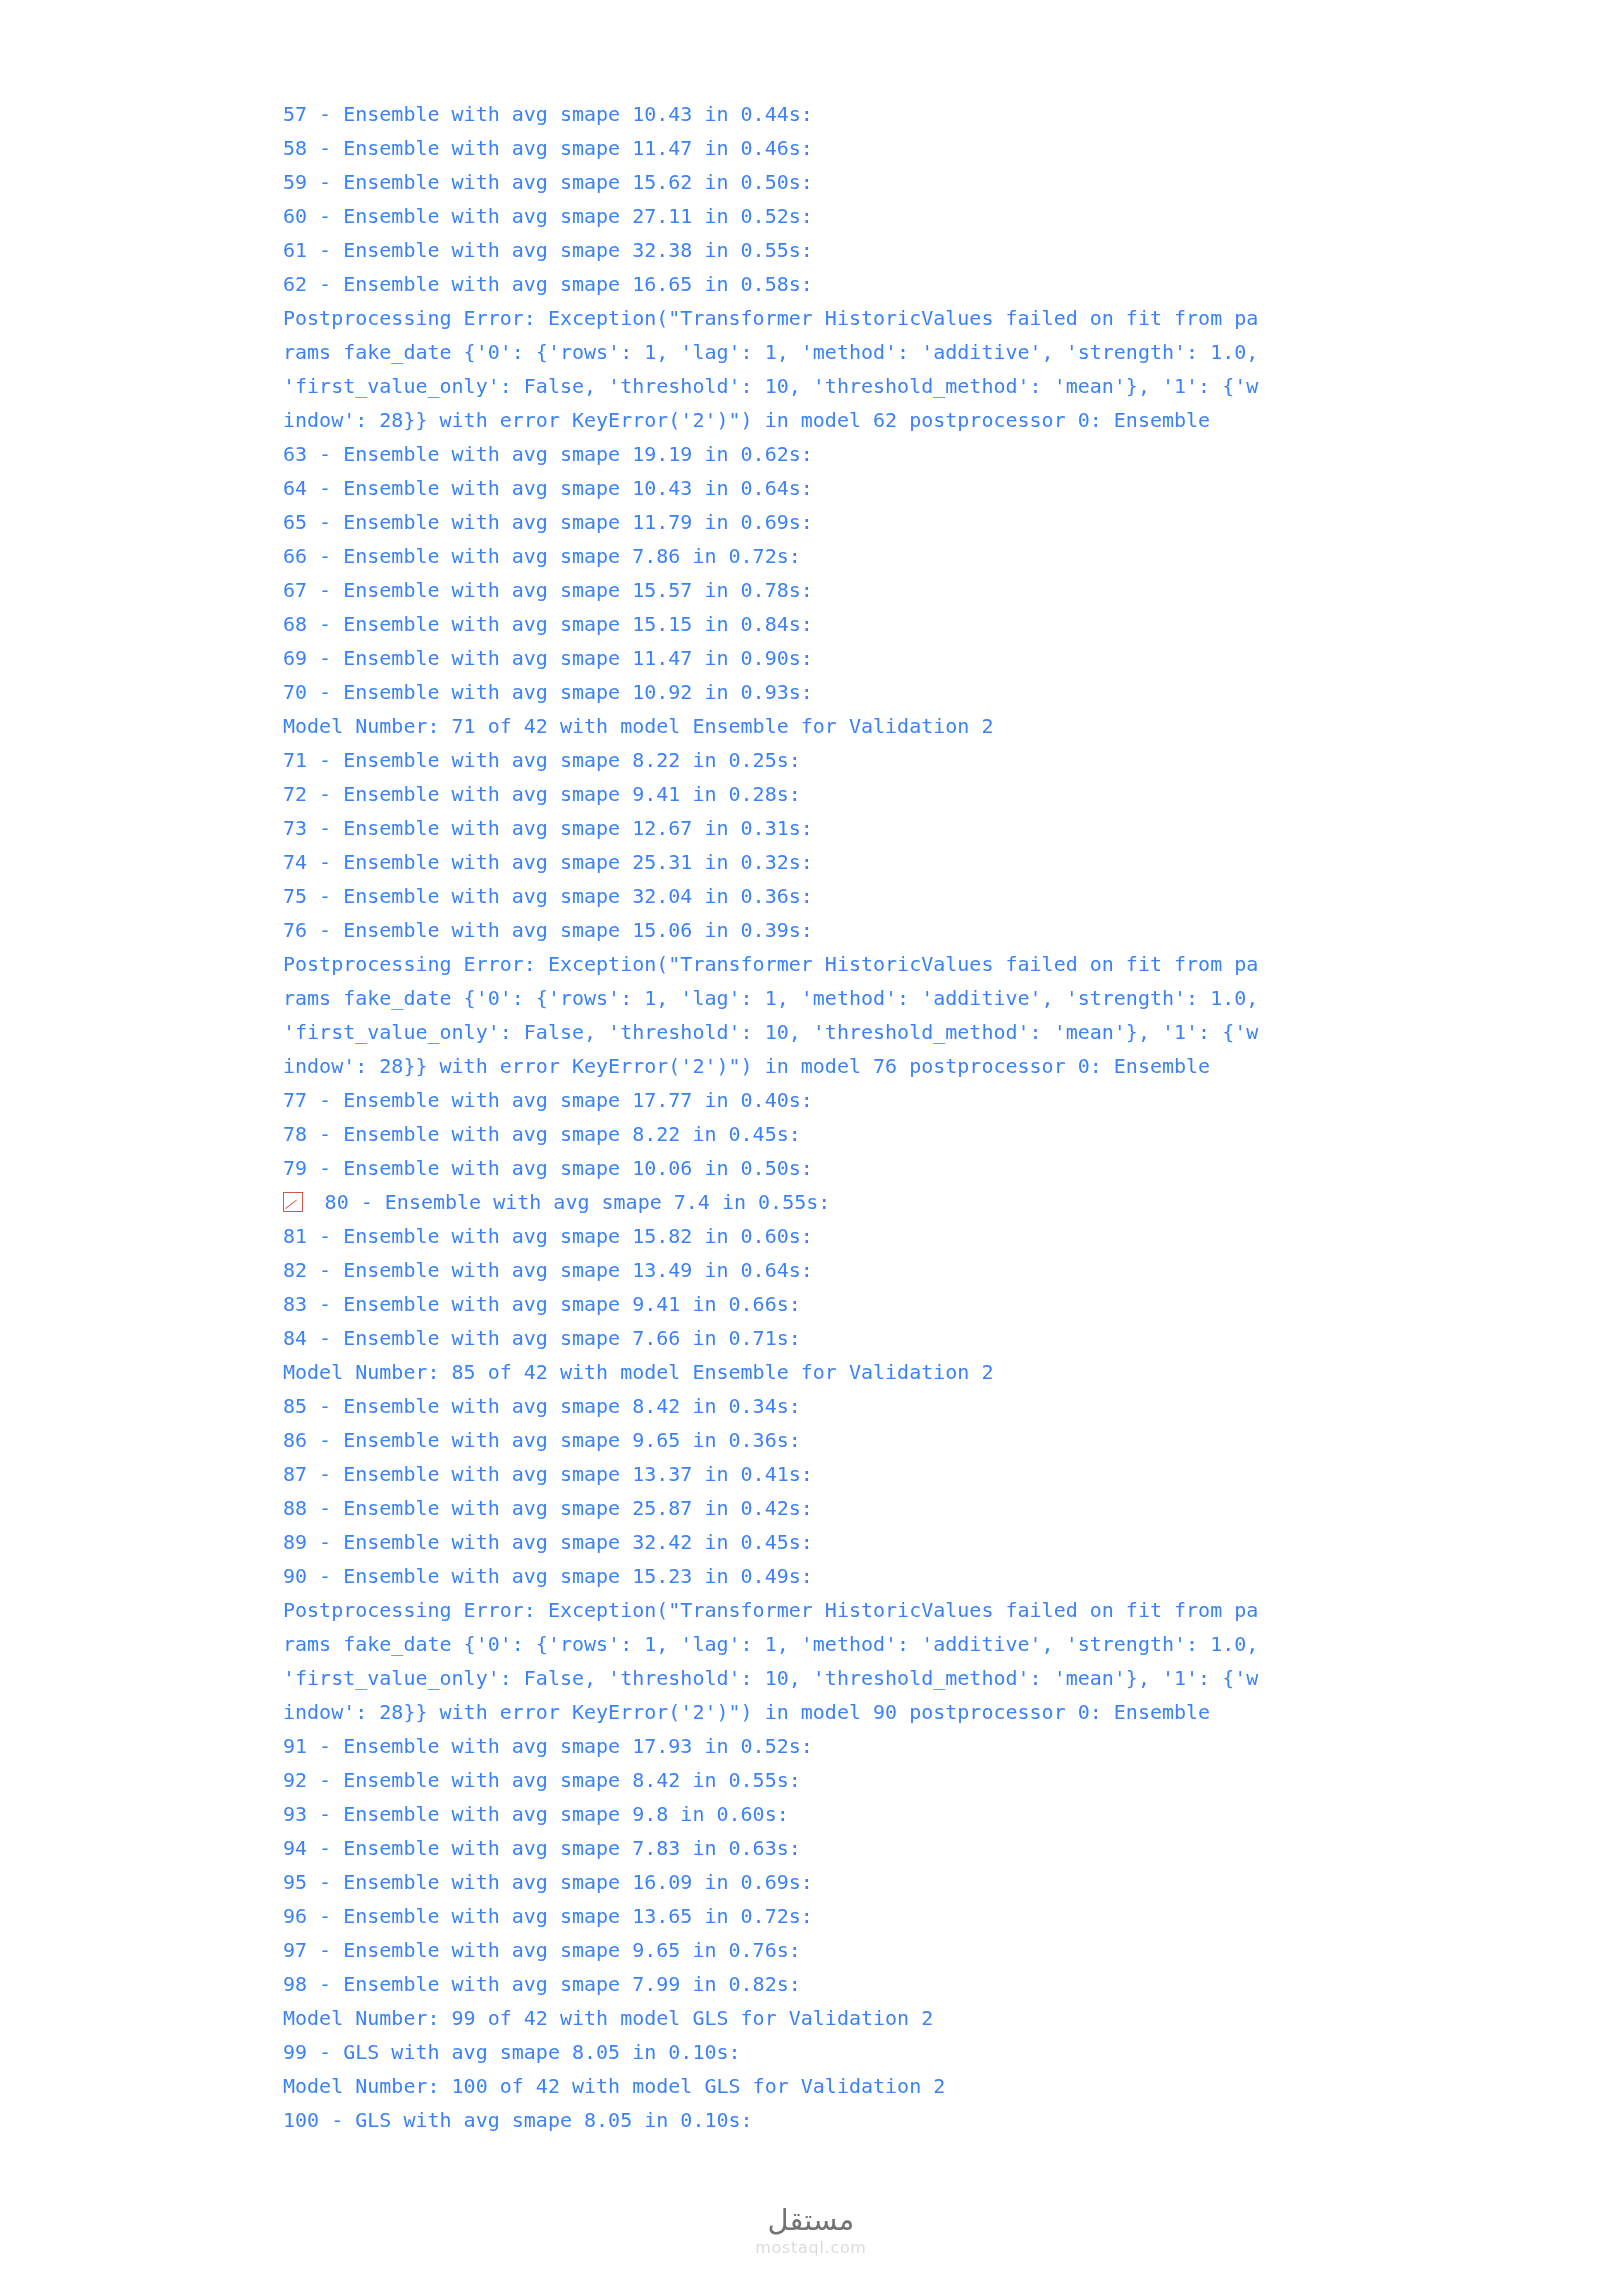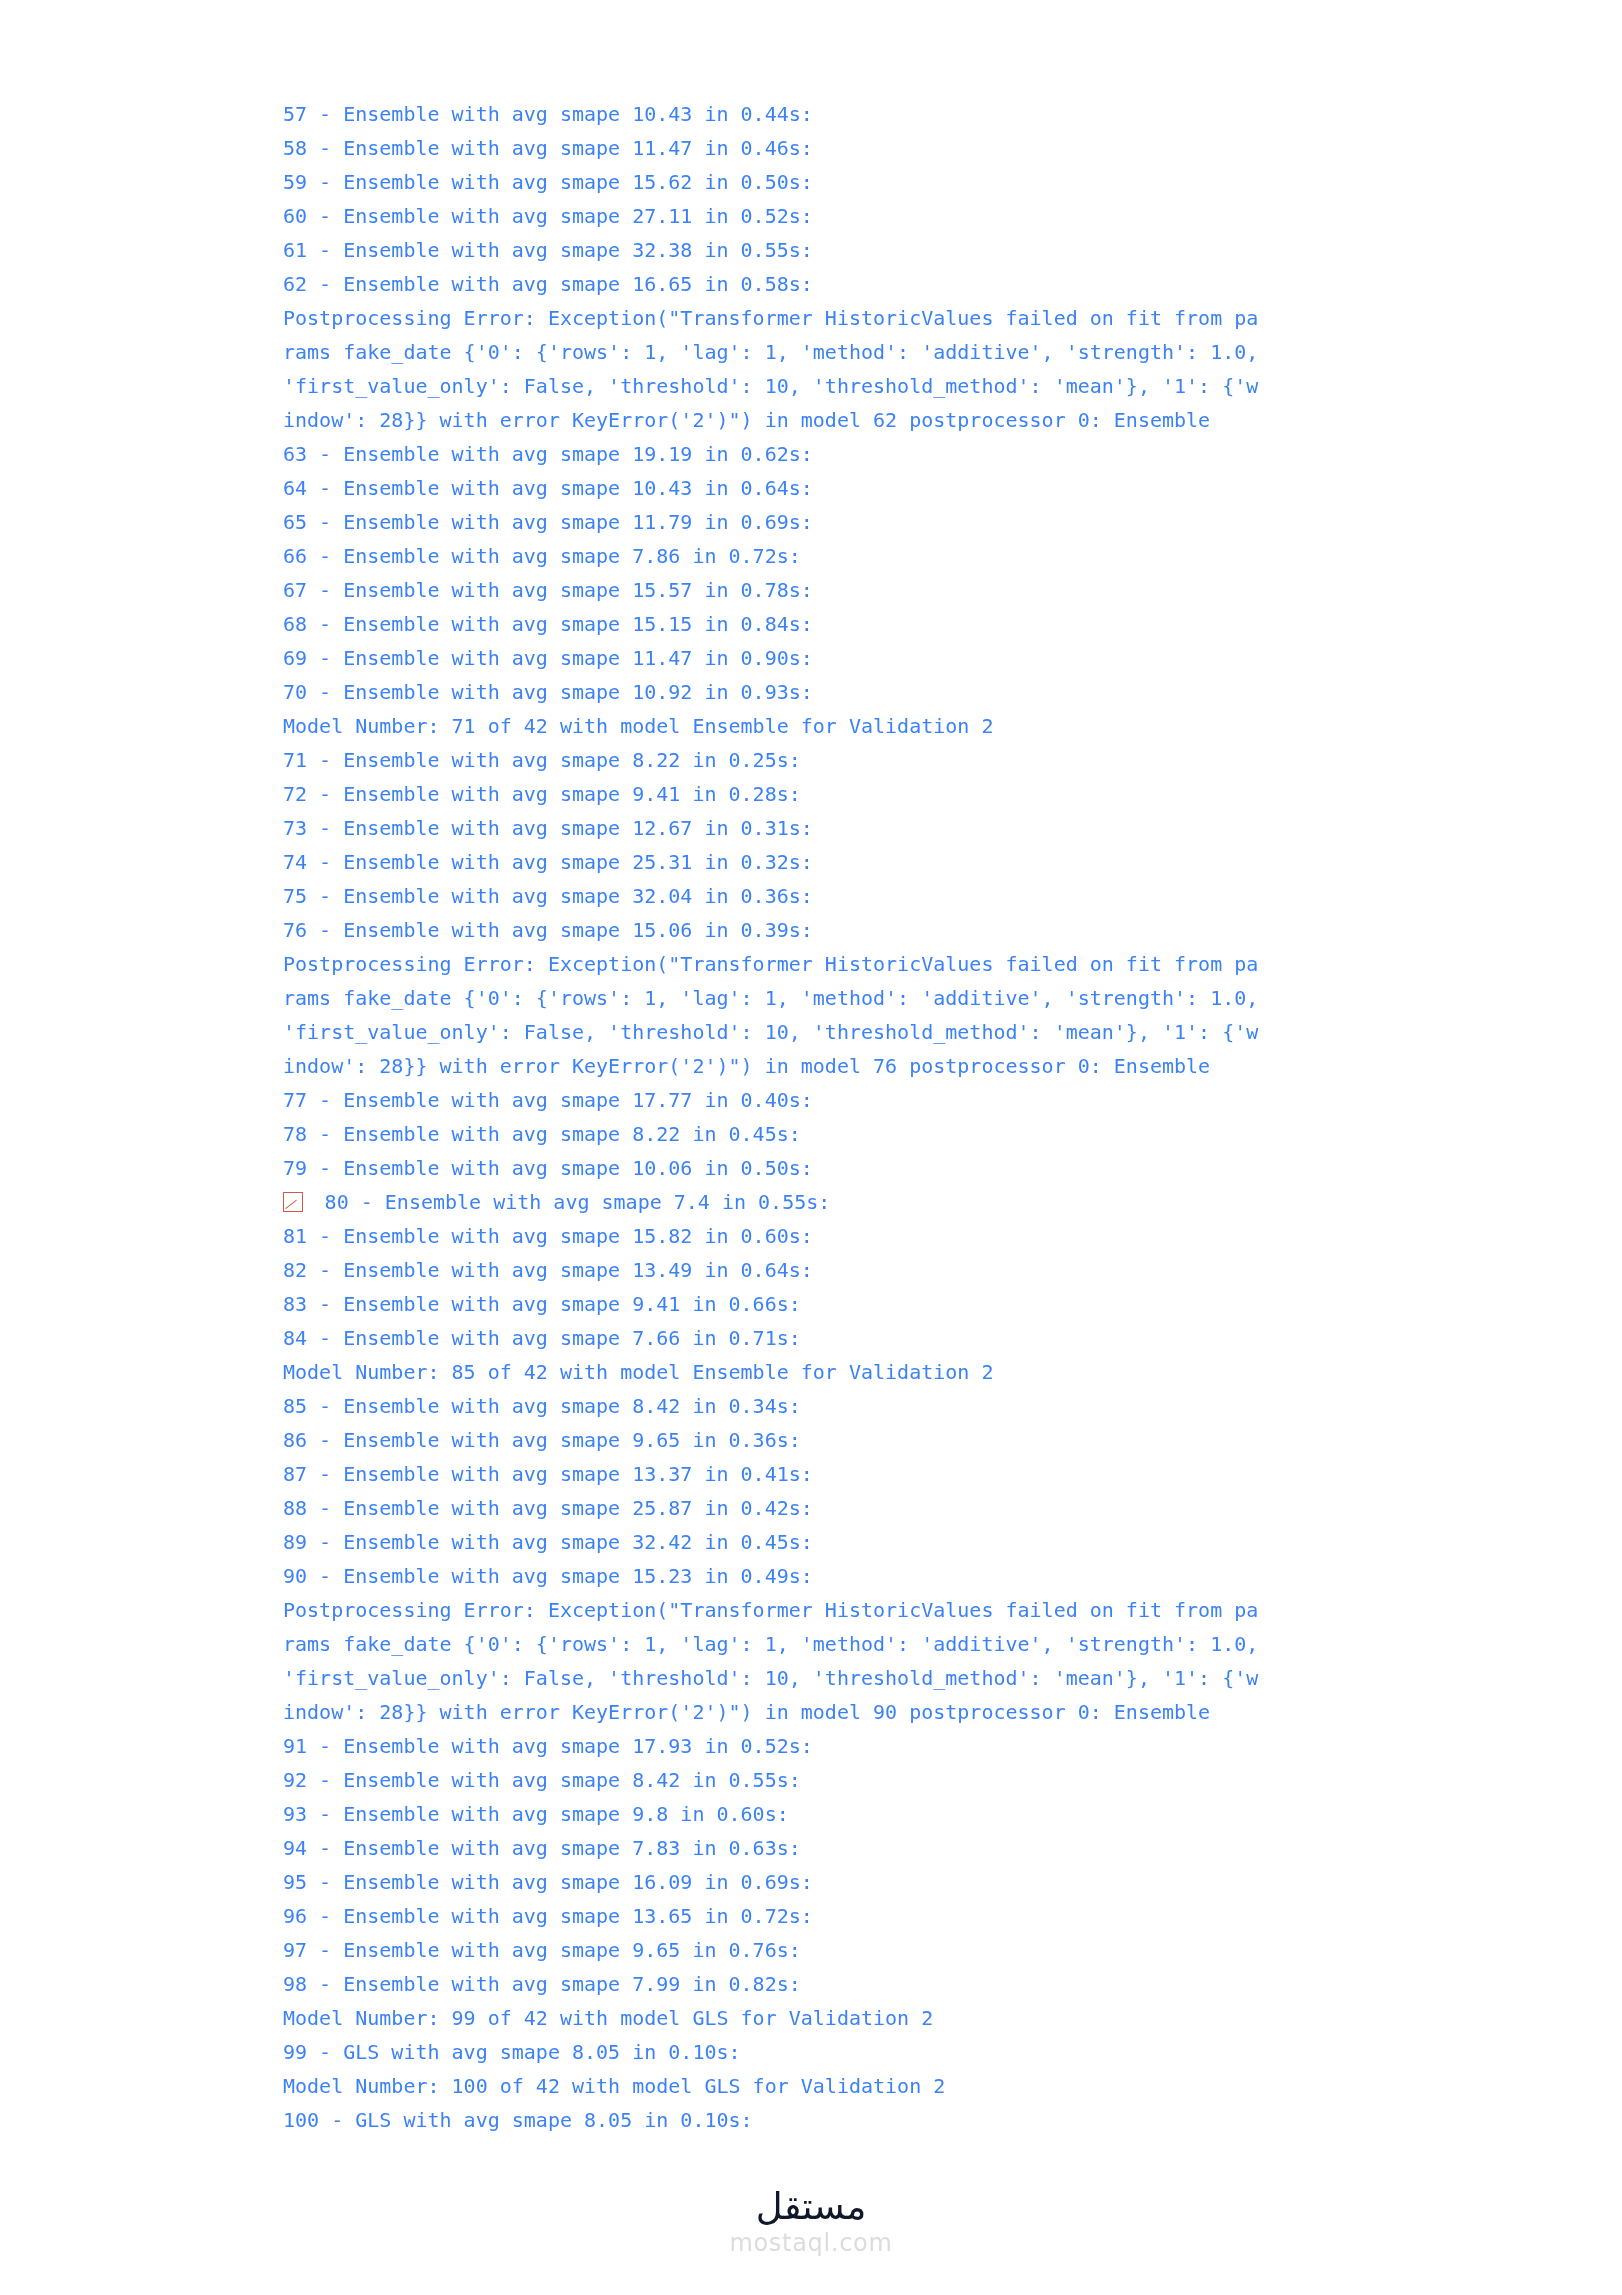--- a/index.html
+++ b/index.html
@@ -66,8 +66,8 @@
   }
   .watermark-ar {
     font-family: "DejaVu Sans", sans-serif;
-    font-size: 37px;
-    color: #0f172a;
+    font-size: 29px;
+    color: #737373;
     letter-spacing: 1.3px;
     line-height: 1.05;
   }

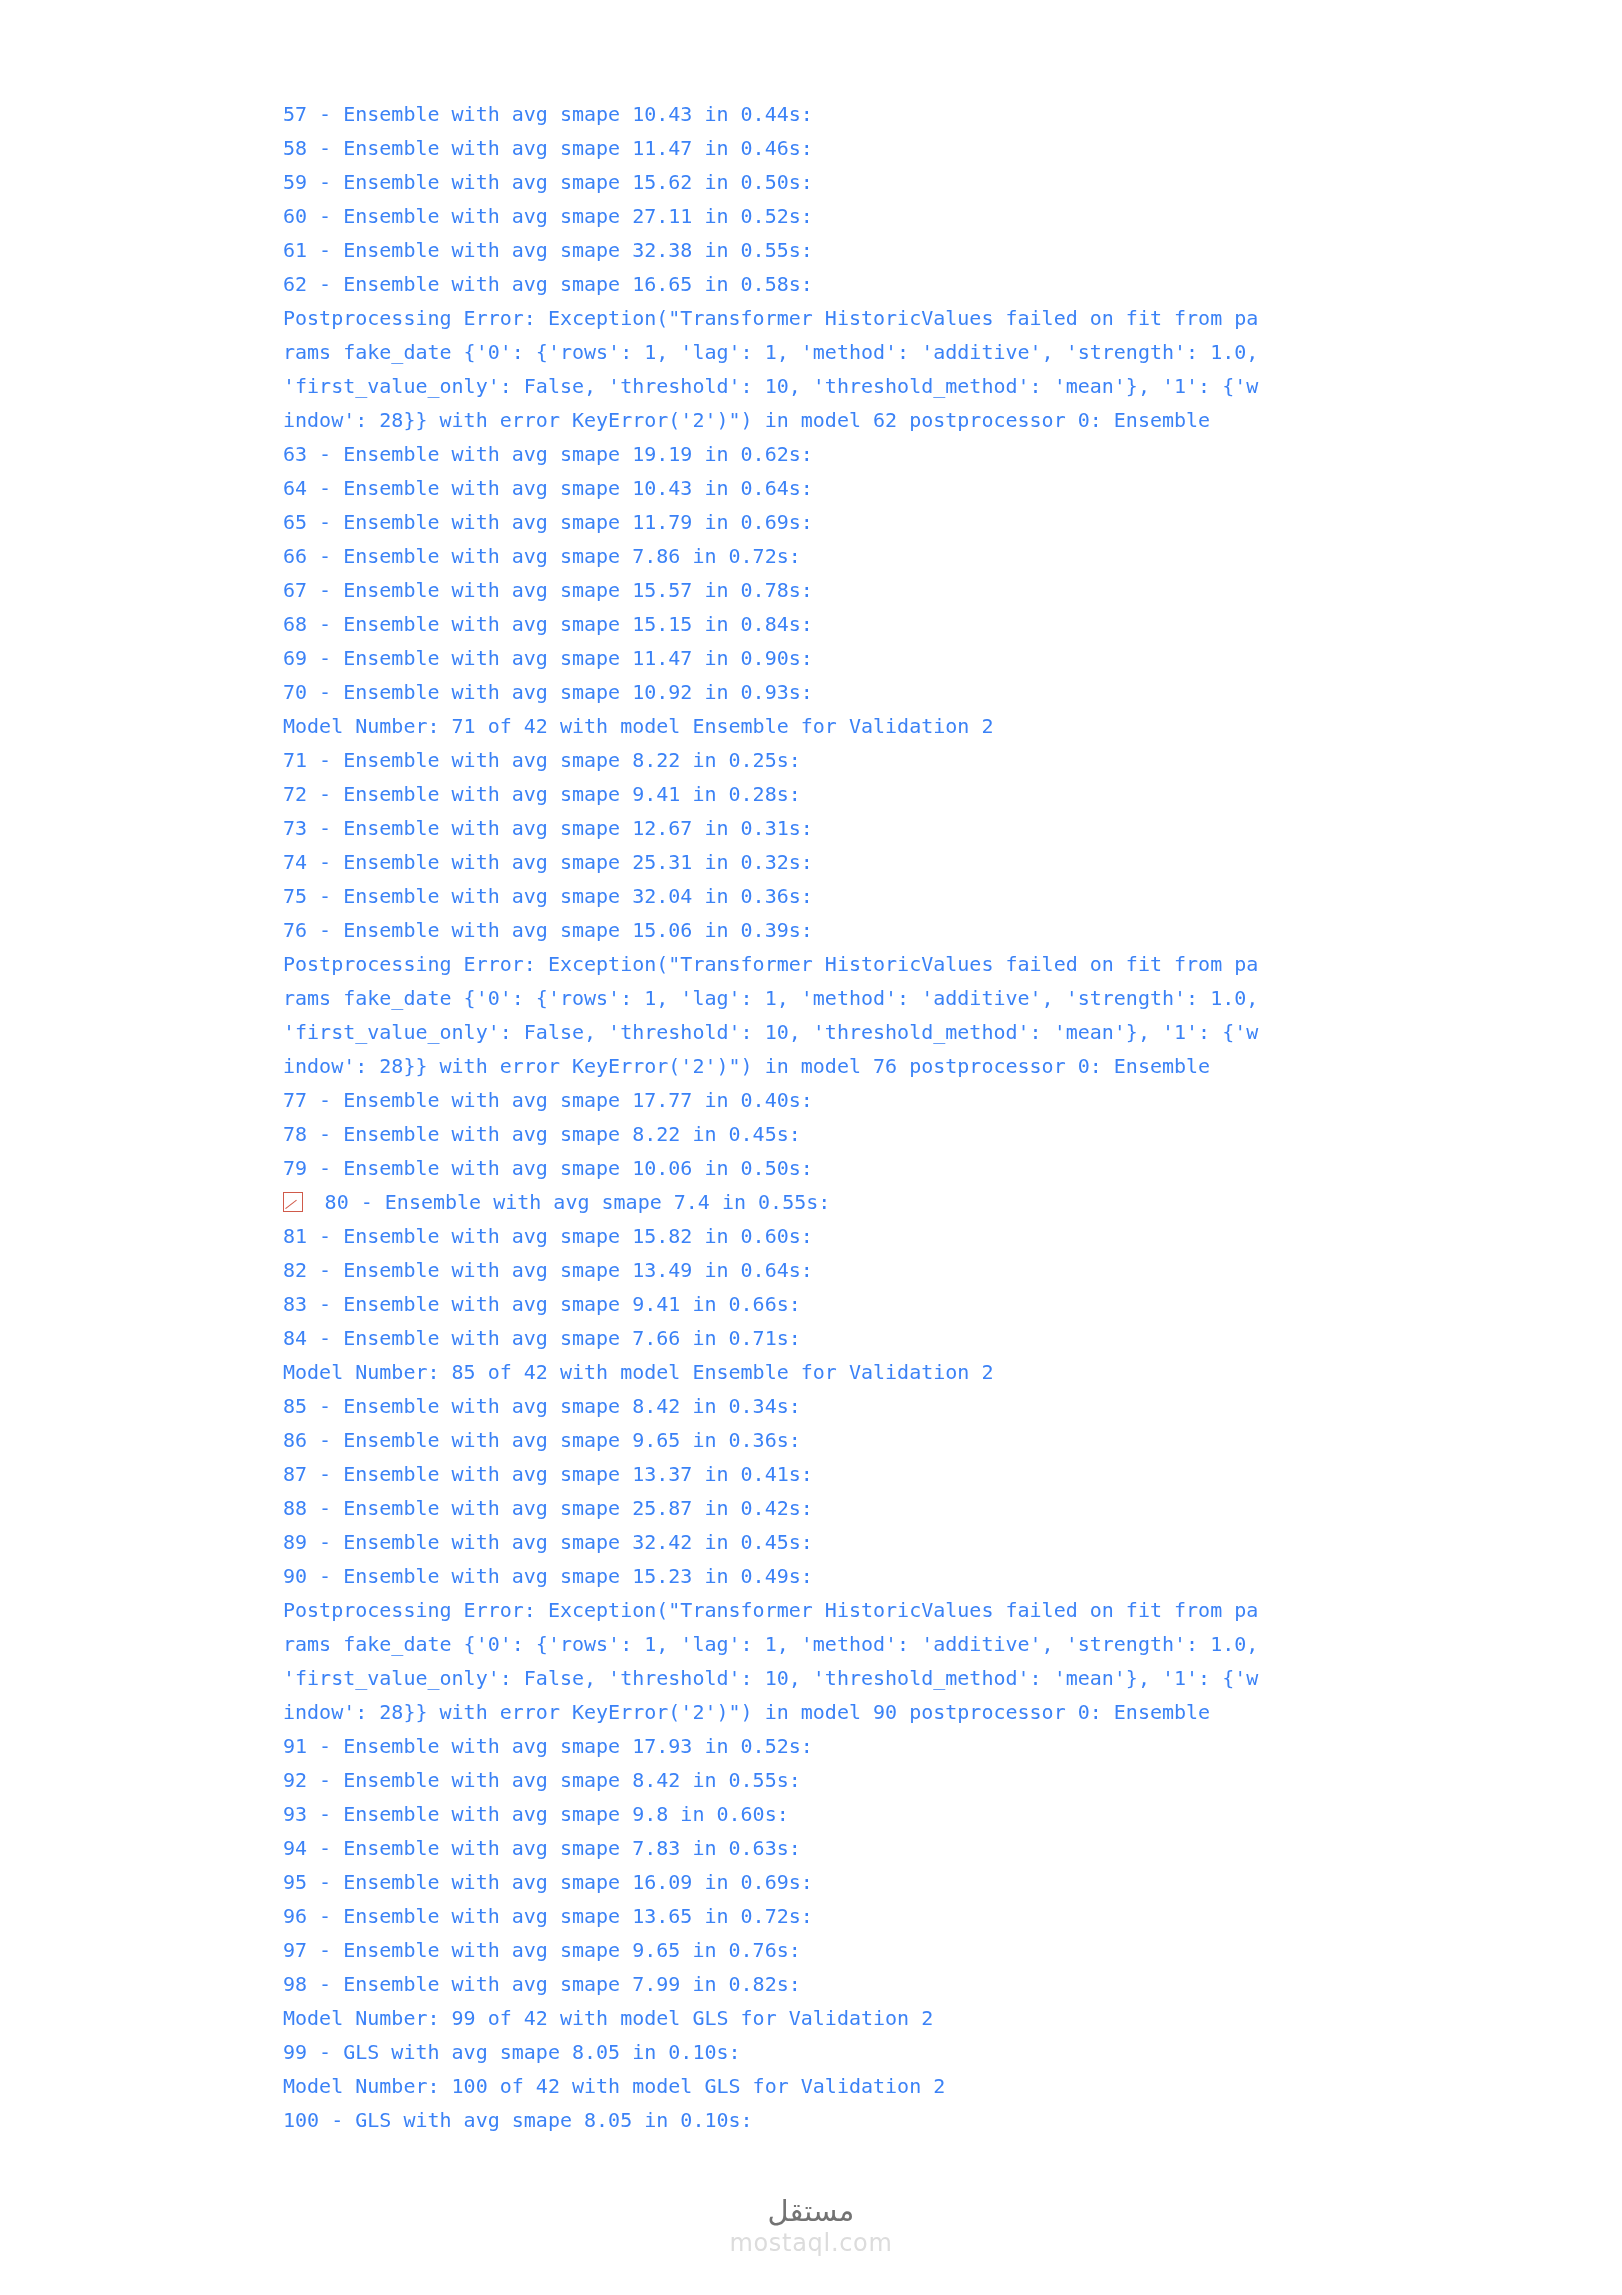--- a/index.html
+++ b/index.html
@@ -73,7 +73,7 @@
   }
   .watermark-en {
     font-family: "DejaVu Sans", sans-serif;
-    font-size: 24px;
+    font-size: 16px;
     color: #dcdcdc;
     letter-spacing: 0.7px;
     margin-top: 2.6px;

